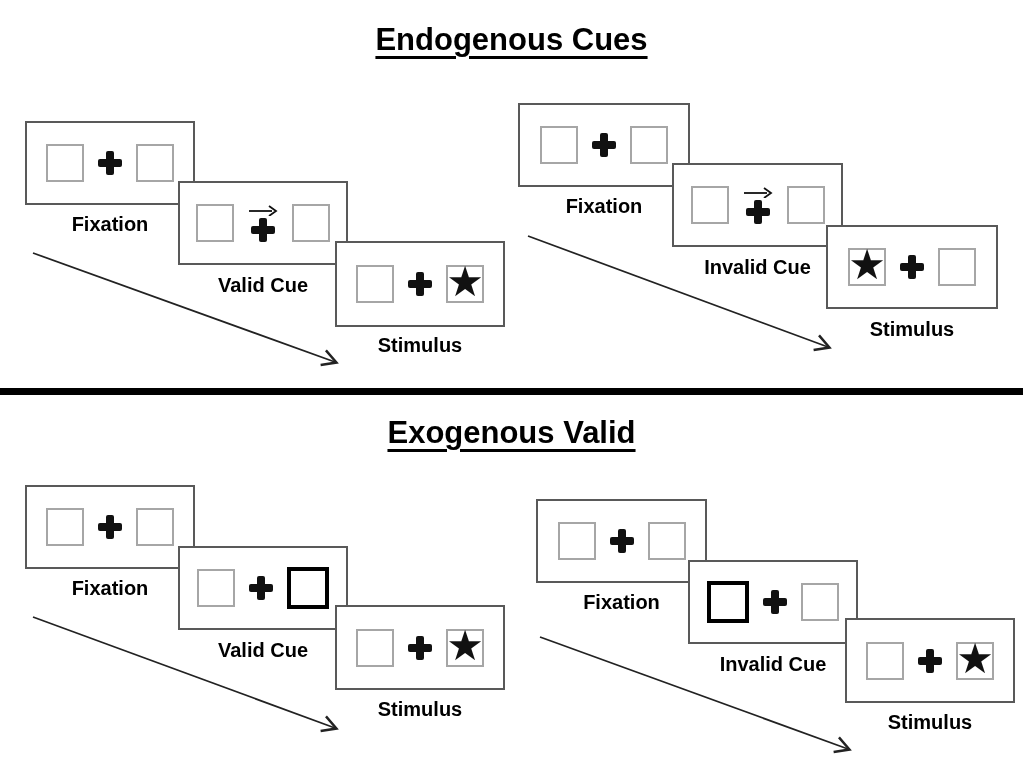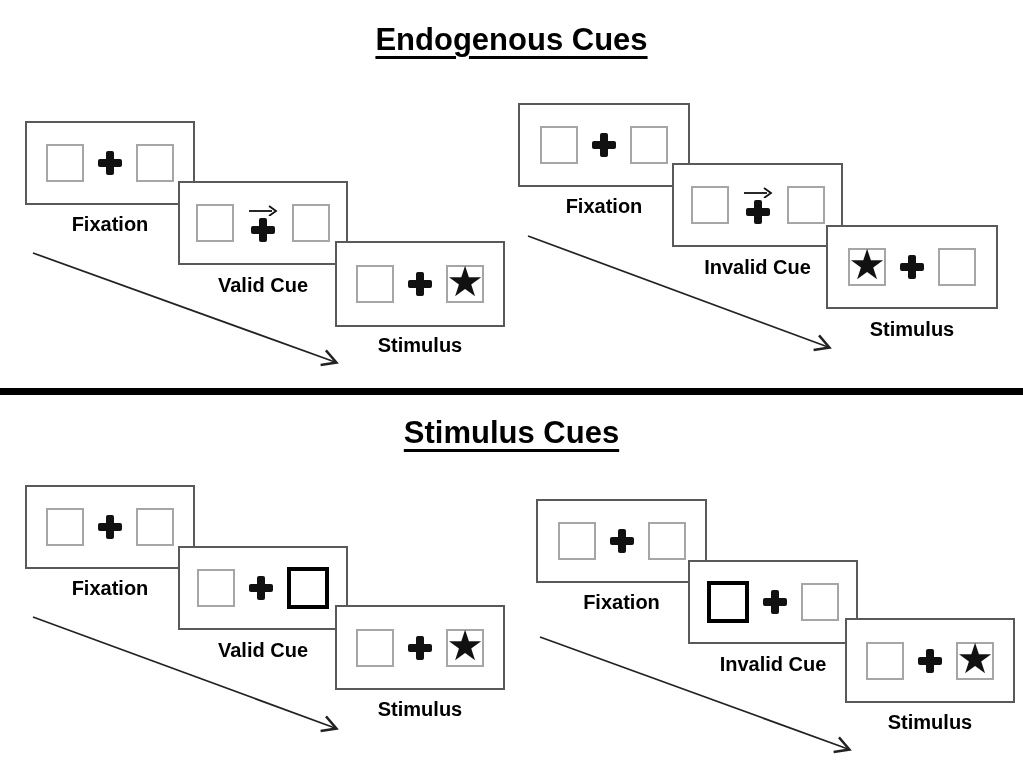--- a/index.html
+++ b/index.html
@@ -142,7 +142,7 @@
 
   <div class="divider"></div>
 
-  <h1 class="title t-exo"><span>Stimulus Cues</span></h1>
+  <h1 class="title t-exo"><span>Exogenous Valid</span></h1>
 
   <div class="group">
     <div class="panel" style="left:25px;top:485px;">

